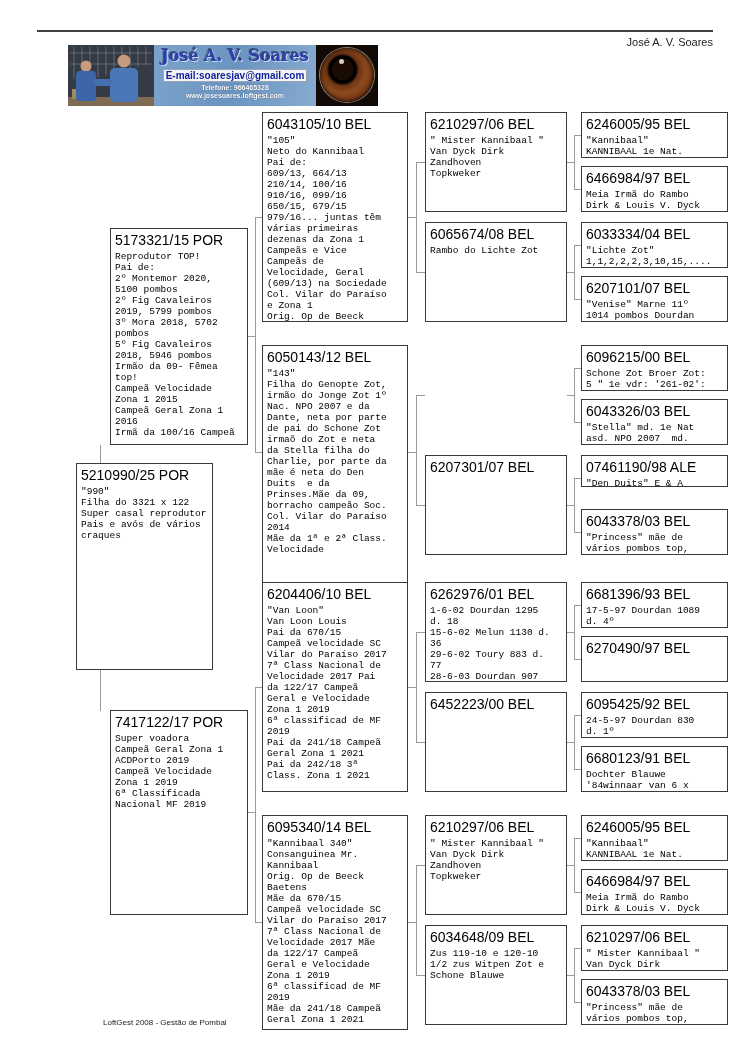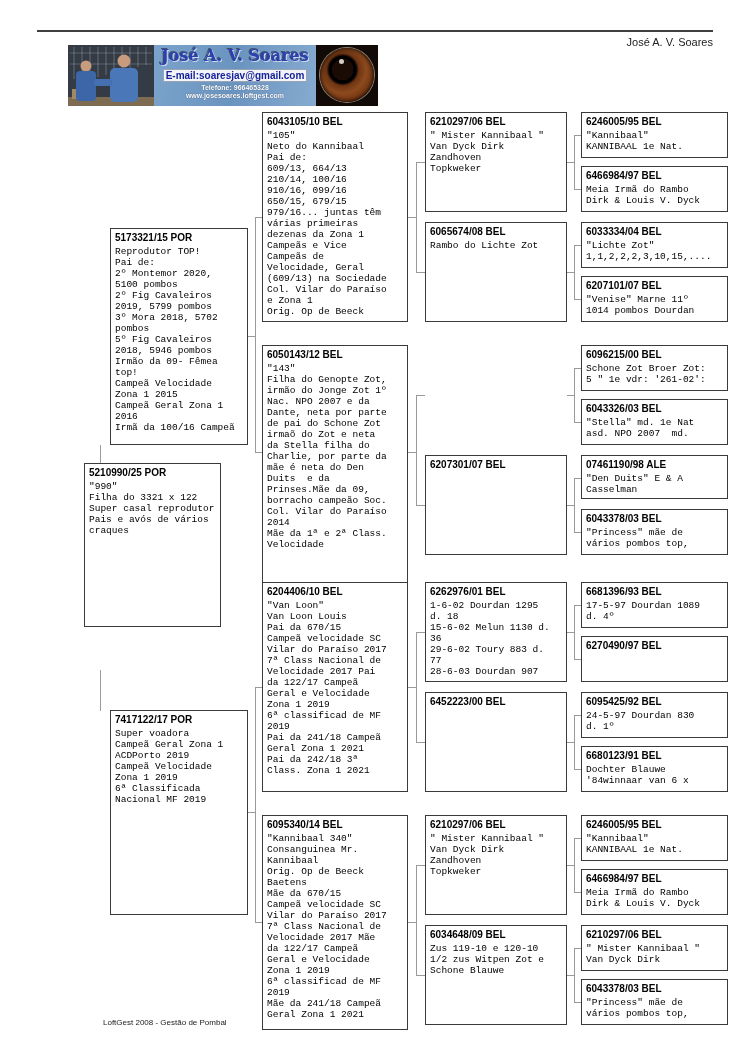--- a/index.html
+++ b/index.html
@@ -34,7 +34,7 @@
   
   .pbox{position:absolute;box-sizing:border-box;border:1px solid #3a3a3a;background:#fff;
         padding:3px 4px;overflow:hidden;}
-  .ring{font-family:"Liberation Sans",sans-serif;font-weight:bold;font-size:10px;
+  .ring{font-family:"Liberation Sans",sans-serif;font-weight:normal;font-size:14px;
         color:#000;margin-bottom:3px;white-space:nowrap;}
   .notes{font-family:"Liberation Mono","DejaVu Sans Mono",monospace;font-size:9.5px;
         line-height:11px;white-space:pre-wrap;color:#000;}

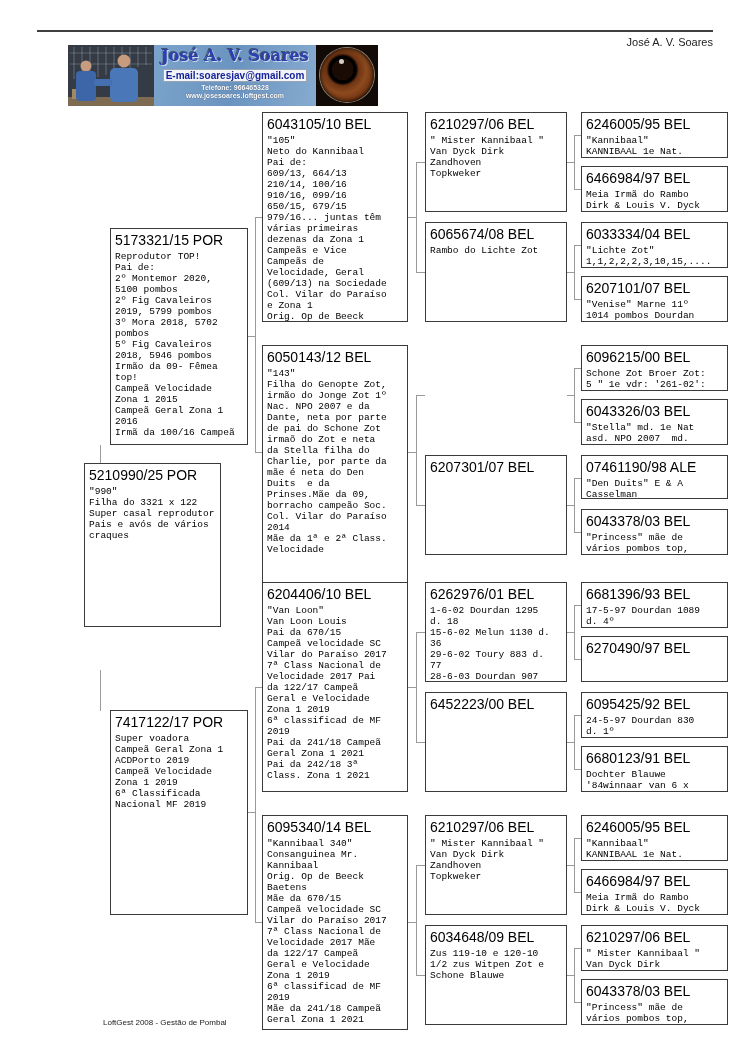--- a/index.html
+++ b/index.html
@@ -139,7 +139,7 @@
       <div class="cline" style="left: 574px; top: 1002px; width: 7px; height: 1px;"></div>
     </div>
 
-  <div class="pbox" style="left:84px;top:463px;width:137px;height:164px">
+  <div class="pbox" style="left:76px;top:463px;width:137px;height:207px">
     <div class="ring">5210990/25 POR</div>
     <div class="notes">"990"
 Filha do 3321 x 122

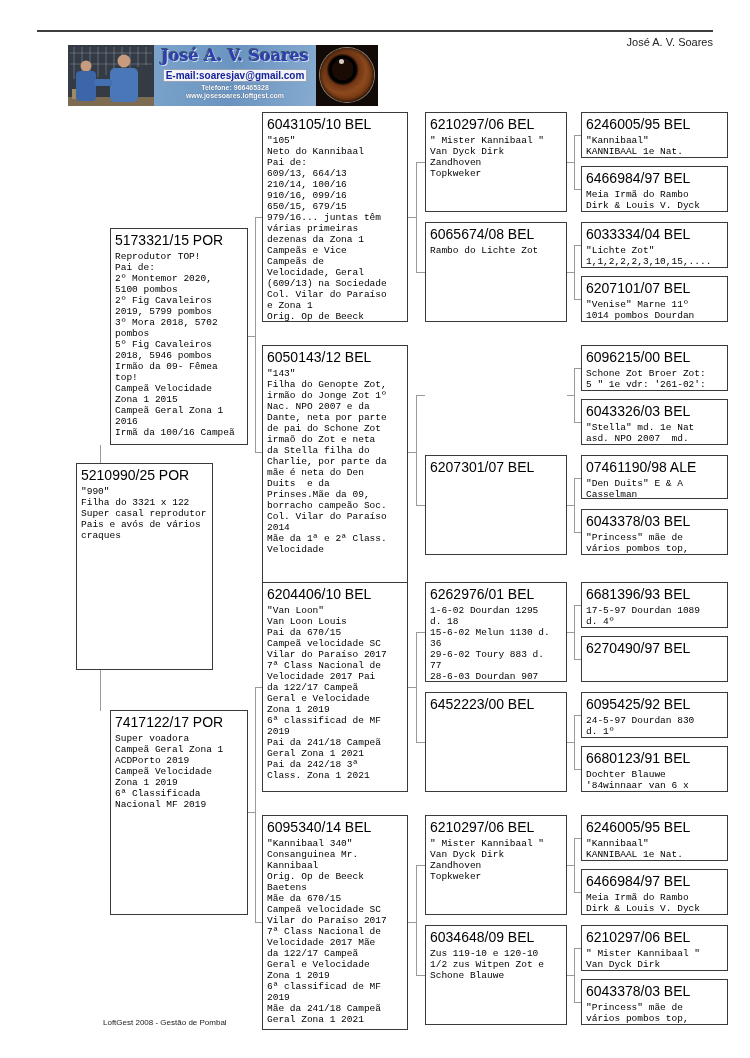--- a/index.html
+++ b/index.html
@@ -331,7 +331,7 @@
     <div class="notes">"Stella" md. 1e Nat
 asd. NPO 2007  md.</div>
   </div>
-  <div class="pbox" style="left:581px;top:455px;width:147px;height:44px">
+  <div class="pbox" style="left:581px;top:455px;width:147px;height:32px">
     <div class="ring">07461190/98 ALE</div>
     <div class="notes">"Den Duits" E &amp; A
 Casselman</div>

